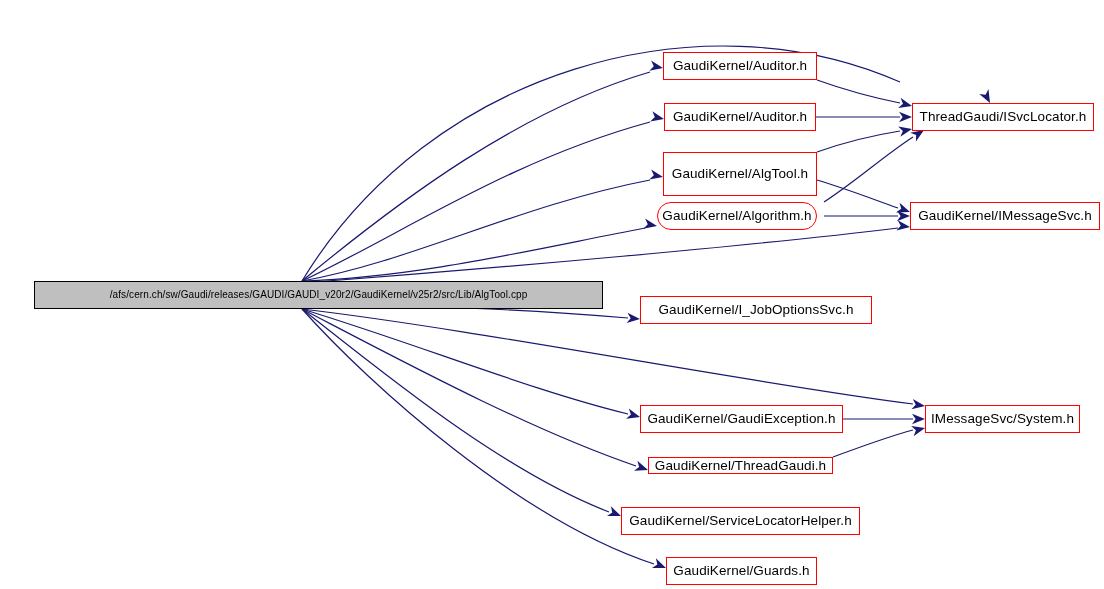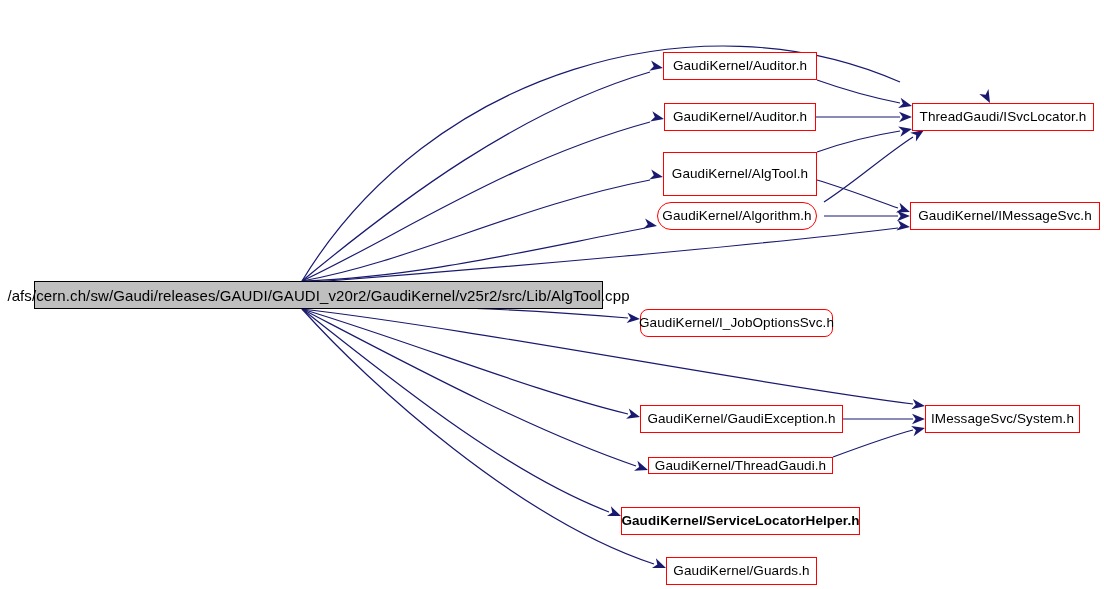--- a/index.html
+++ b/index.html
@@ -44,7 +44,7 @@
   .node.root {
     background: #bfbfbf;
     border: 1.4px solid #000000;
-    font-size: 15px;
+    font-size: 10px;
     margin-left: 30px;
   }
   .node-label {

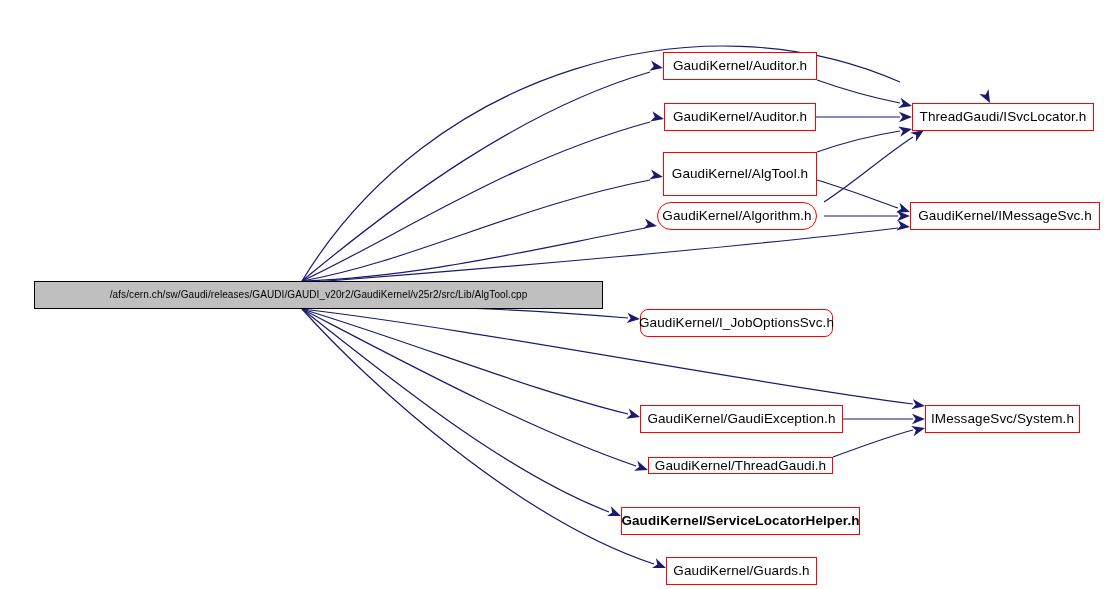--- a/index.html
+++ b/index.html
@@ -122,7 +122,7 @@
       <div class="node" style="left: 910px; top: 202px; width: 190px; height: 28px;">
         <span class="node-label">GaudiKernel/IMessageSvc.h</span>
       </div>
-      <div class="node" style="left: 640px; top: 309px; width: 193px; height: 28px; border-radius: 8px;">
+      <div class="node" style="left: 640px; top: 296px; width: 232px; height: 28px;">
         <span class="node-label">GaudiKernel/I_JobOptionsSvc.h</span>
       </div>
       <div class="node" style="left: 640px; top: 405px; width: 203px; height: 28px;">

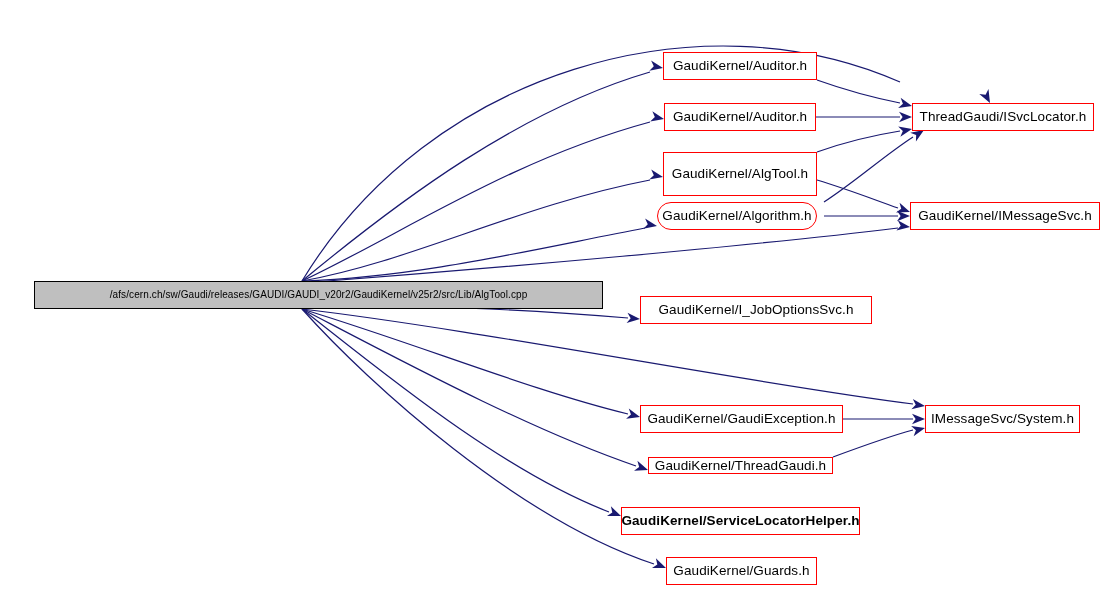--- a/index.html
+++ b/index.html
@@ -134,7 +134,7 @@
       <div class="node" style="left: 648px; top: 457px; width: 185px; height: 17px;">
         <span class="node-label">GaudiKernel/ThreadGaudi.h</span>
       </div>
-      <div class="node" style="left: 621px; top: 507px; width: 239px; height: 28px; font-weight: bold;">
+      <div class="node" style="left: 621px; top: 507px; width: 239px; height: 28px;">
         <span class="node-label">GaudiKernel/ServiceLocatorHelper.h</span>
       </div>
       <div class="node" style="left: 666px; top: 557px; width: 151px; height: 28px;">

